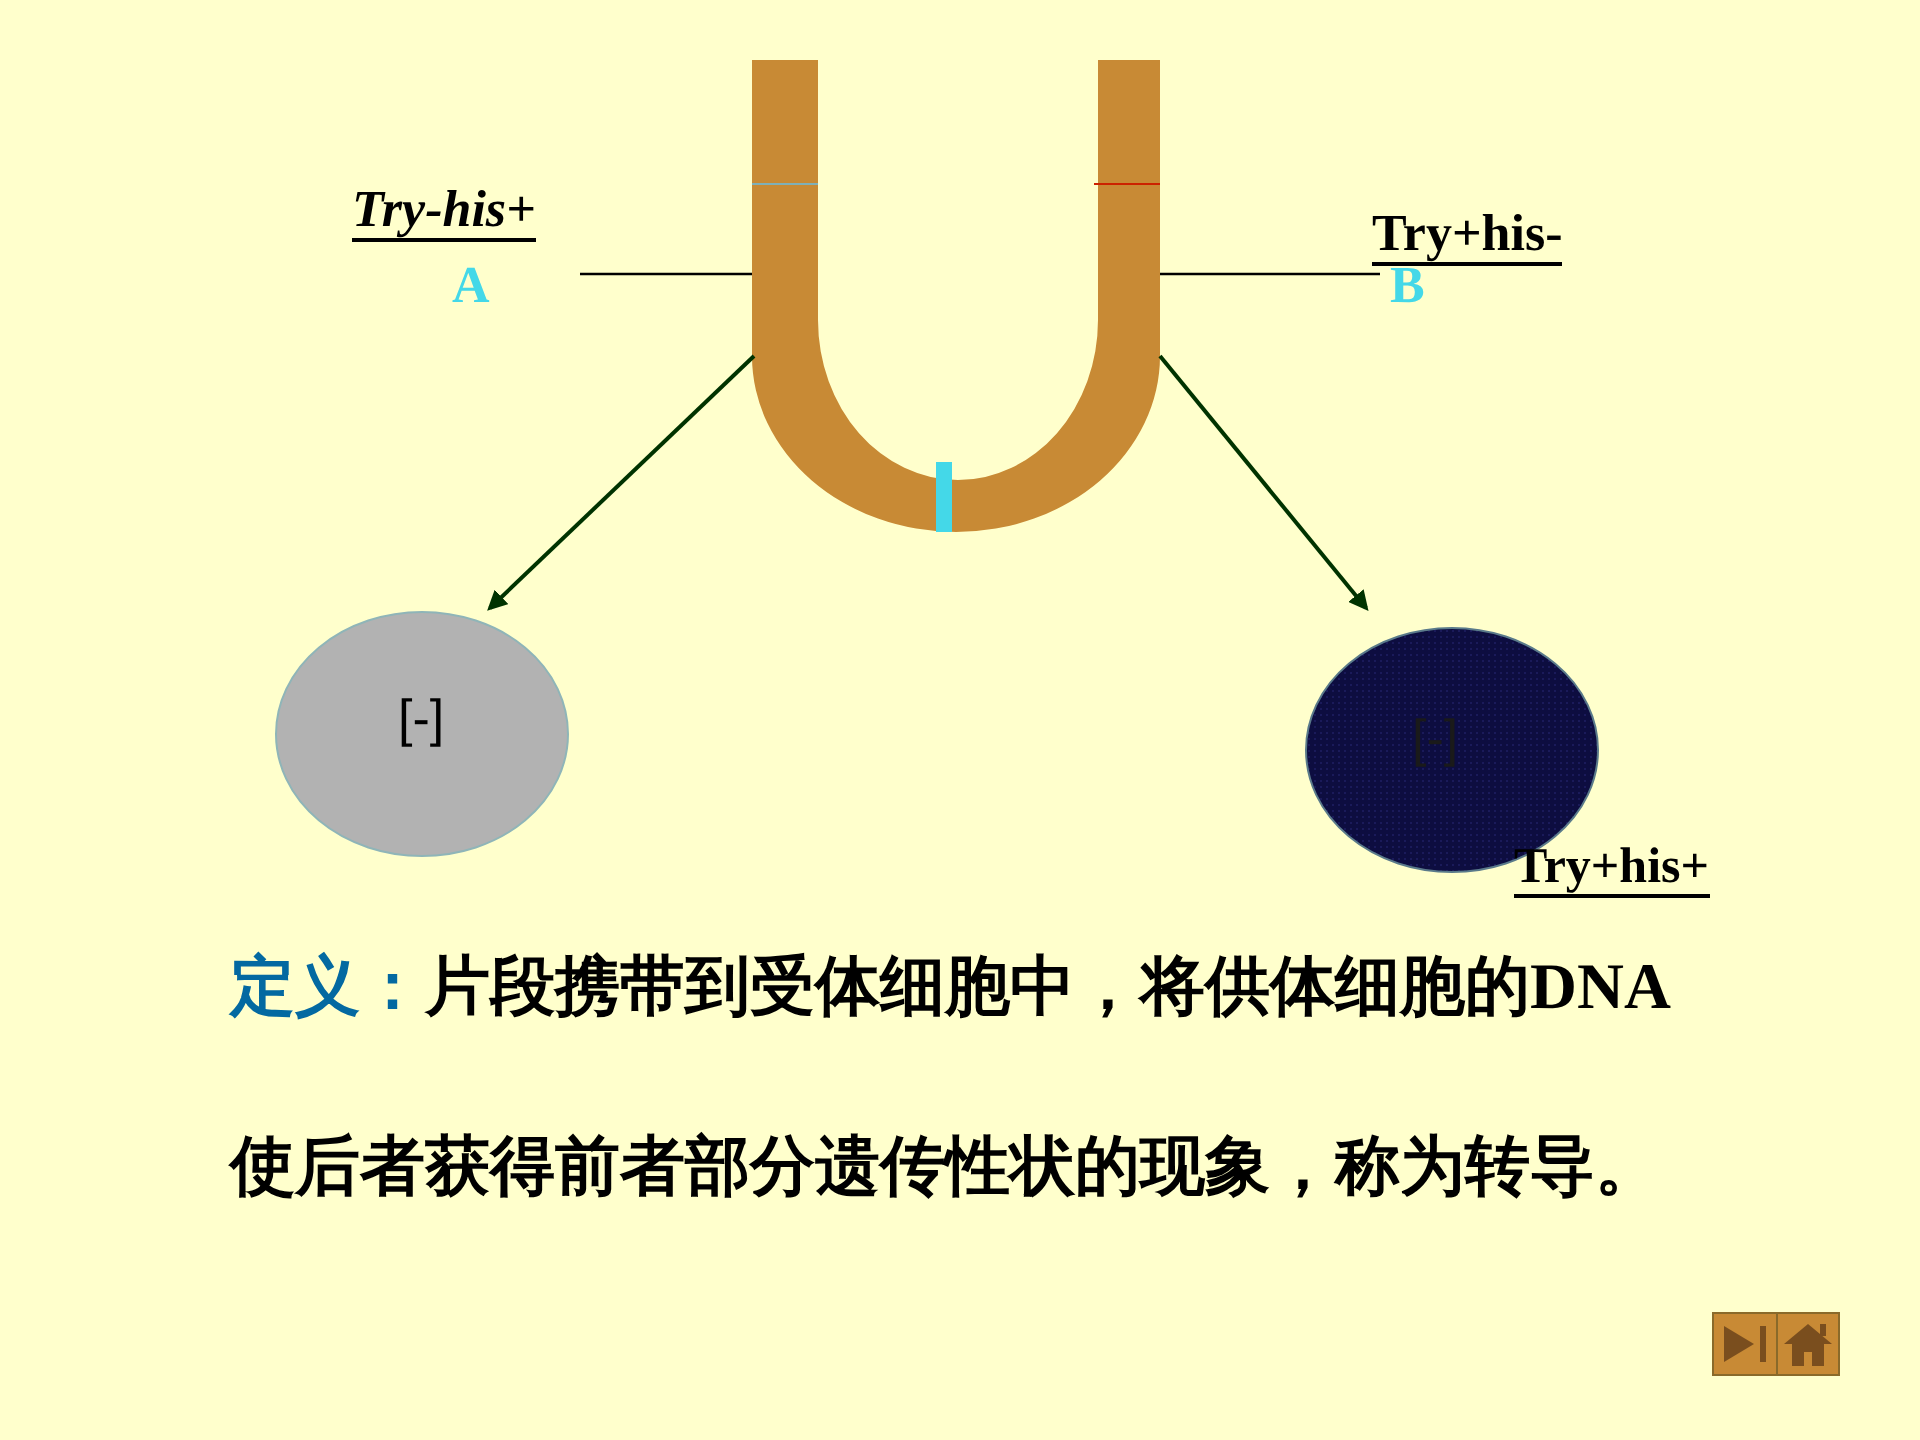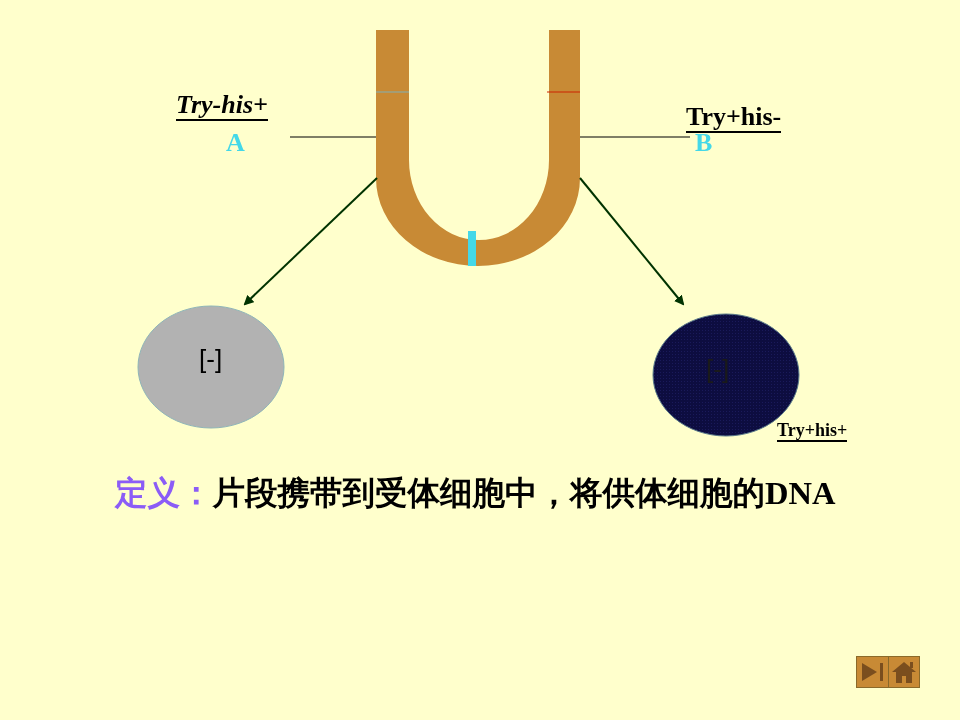--- a/index.html
+++ b/index.html
@@ -134,7 +134,7 @@
 <div class="cell-label" style="left:199px; top:346px;">[-]</div>
 <div class="cell-label" style="left:706px; top:356px; color:#1a1a1a;">[-]</div>
 
-<div class="strain-label underlined" style="left:777px; top:421px; font-size:18px;">Try+his+</div>
+<div class="strain-label underlined" style="left:757px; top:421px; font-size:25px;">Try+his+</div>
 
 <div class="definition">
   <span class="term" style="color:#8b5cf6;text-align:center;">定义：</span><span>片段携带到受体细胞中，将供体细胞的</span><span class="dna">DNA</span><br>

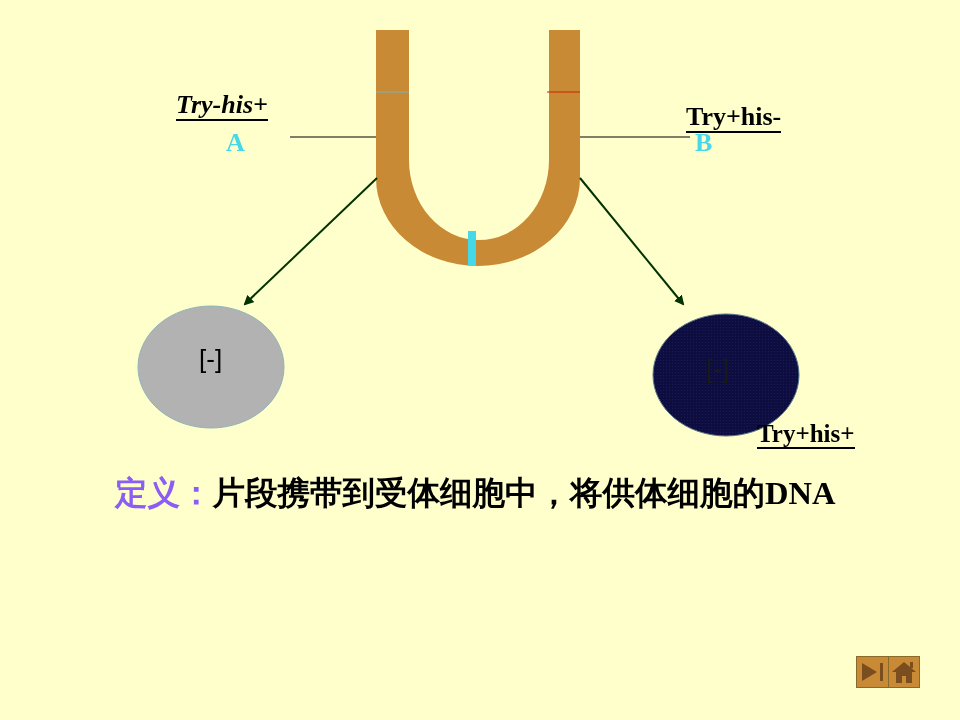--- a/index.html
+++ b/index.html
@@ -137,7 +137,7 @@
 <div class="strain-label underlined" style="left:757px; top:421px; font-size:25px;">Try+his+</div>
 
 <div class="definition">
-  <span class="term" style="color:#8b5cf6;text-align:center;">定义：</span><span>片段携带到受体细胞中，将供体细胞的</span><span class="dna">DNA</span><br>
+  <span class="term" style="color:#0369a1;text-align:center;">定义：</span><span>片段携带到受体细胞中，将供体细胞的</span><span class="dna">DNA</span><br>
   <br>
   <br>
 </div>

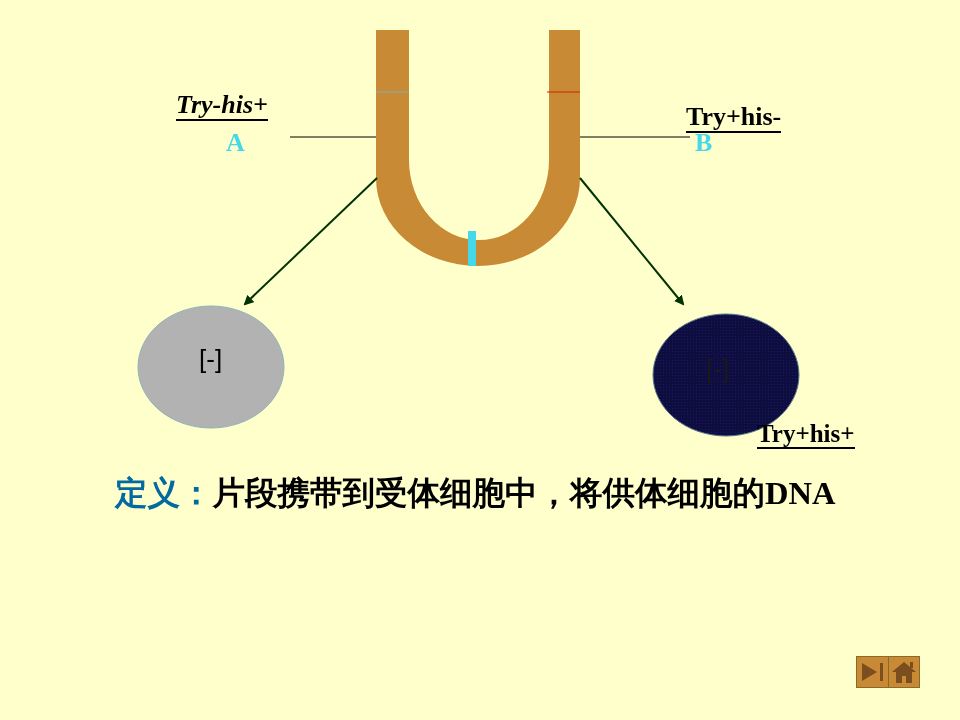--- a/index.html
+++ b/index.html
@@ -139,7 +139,7 @@
 <div class="definition">
   <span class="term" style="color:#0369a1;text-align:center;">定义：</span><span>片段携带到受体细胞中，将供体细胞的</span><span class="dna">DNA</span><br>
   <br>
-  <br>
+  <span>使后者获得前者部分遗传性状的现象，称为转导。</span><br>
 </div>
 
 <div class="nav-buttons">

